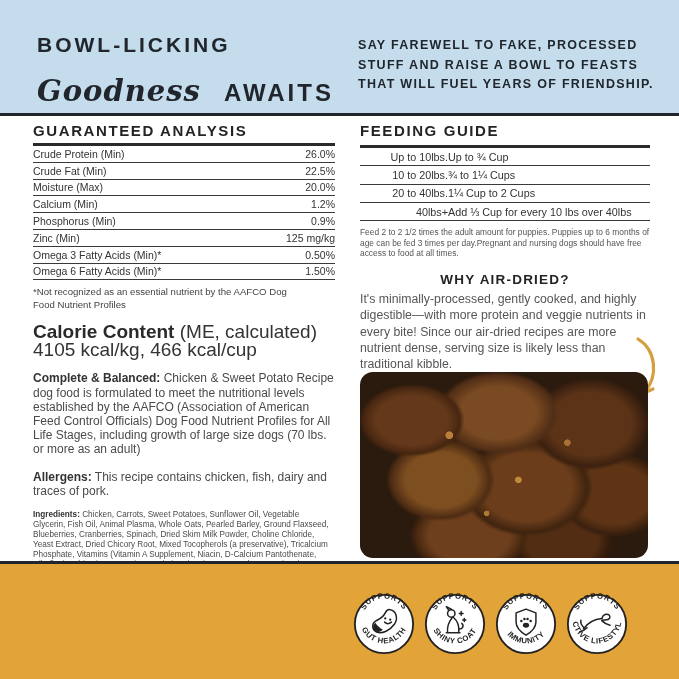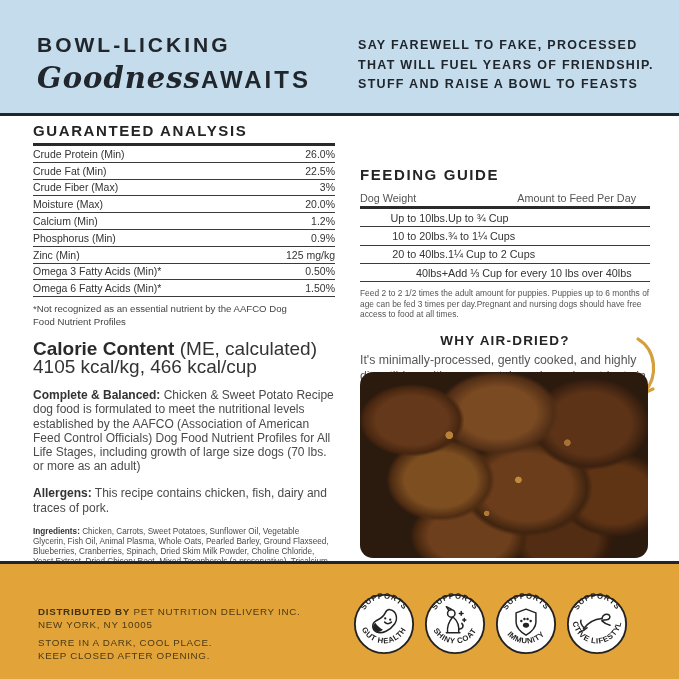--- a/index.html
+++ b/index.html
@@ -11,7 +11,7 @@
           border-bottom:3px solid #20262c;}
   .banner-left{position:absolute;left:37px;top:33px;color:#20262c;}
   .headline1{font-size:21px;font-weight:bold;letter-spacing:3px;}
-  .headline2{margin-top:4px;display:flex;align-items:baseline;gap:0;}
+  .headline2{margin-top:17px;display:flex;align-items:baseline;gap:23px;}
   .script{font-family:"DejaVu Serif",serif;font-style:italic;font-weight:bold;font-size:29px;letter-spacing:1px;}
   .awaits{font-size:24px;font-weight:bold;letter-spacing:3px;}
   .banner-right{position:absolute;left:358px;top:36px;color:#20262c;font-size:12.5px;

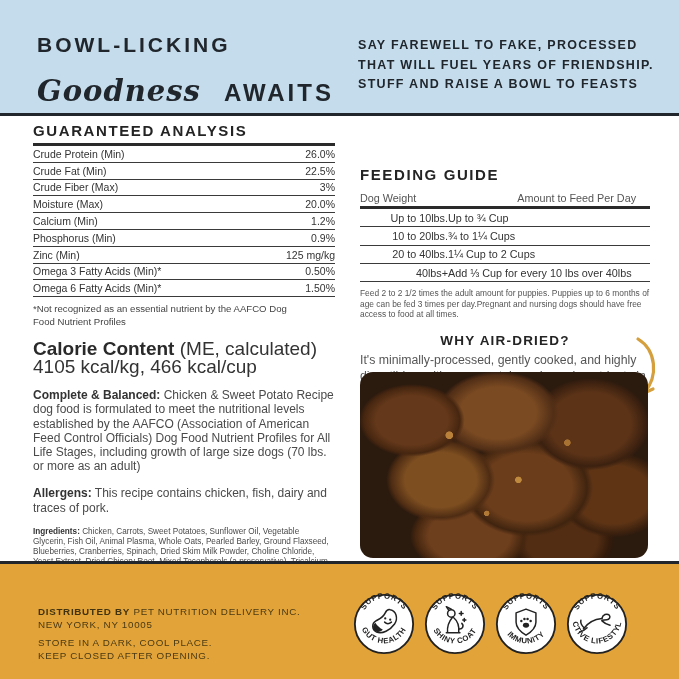--- a/index.html
+++ b/index.html
@@ -99,8 +99,8 @@
     </div>
     <div class="banner-right">
       <div>SAY FAREWELL TO FAKE, PROCESSED</div>
+      <div>STUFF AND RAISE A BOWL TO FEASTS</div>
       <div>THAT WILL FUEL YEARS OF FRIENDSHIP.</div>
-      <div>STUFF AND RAISE A BOWL TO FEASTS</div>
     </div>
   </header>
 

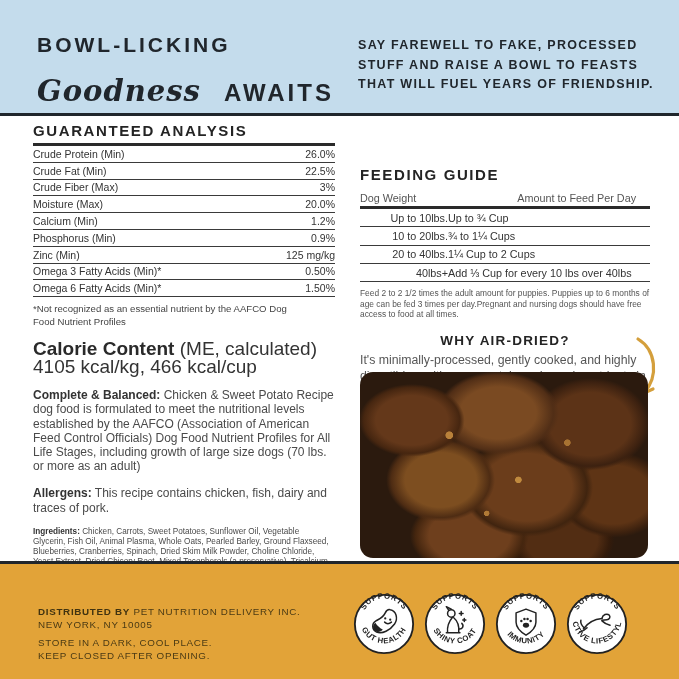--- a/index.html
+++ b/index.html
@@ -19,7 +19,7 @@
 
   
   .col-left{position:absolute;left:33px;top:122px;width:302px;}
-  .col-right{position:absolute;left:360px;top:122px;width:290px;margin-top:44px;}
+  .col-right{position:absolute;left:360px;top:122px;width:290px;}
   .section-title{font-size:15px;font-weight:bold;letter-spacing:1.6px;color:#242424;}
 
   

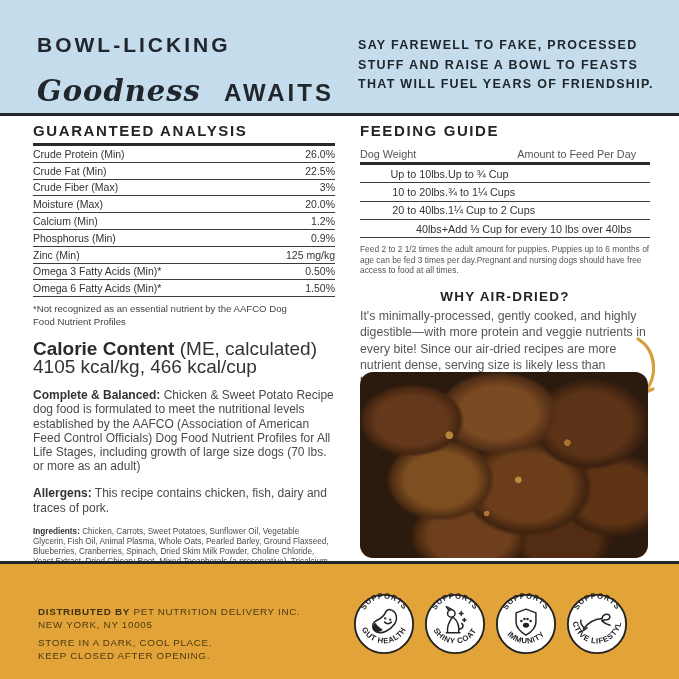--- a/index.html
+++ b/index.html
@@ -164,10 +164,6 @@
     <div class="section-title">FEEDING GUIDE</div>
 
     <div class="fg-table">
-      <div class="fg-head">
-        <span class="c1">Dog Weight</span>
-        <span class="c2">Amount to Feed Per Day</span>
-      </div>
       <div class="fg-body">
         <div class="fg-row">
             <span class="c1">Up to 10lbs.</span>

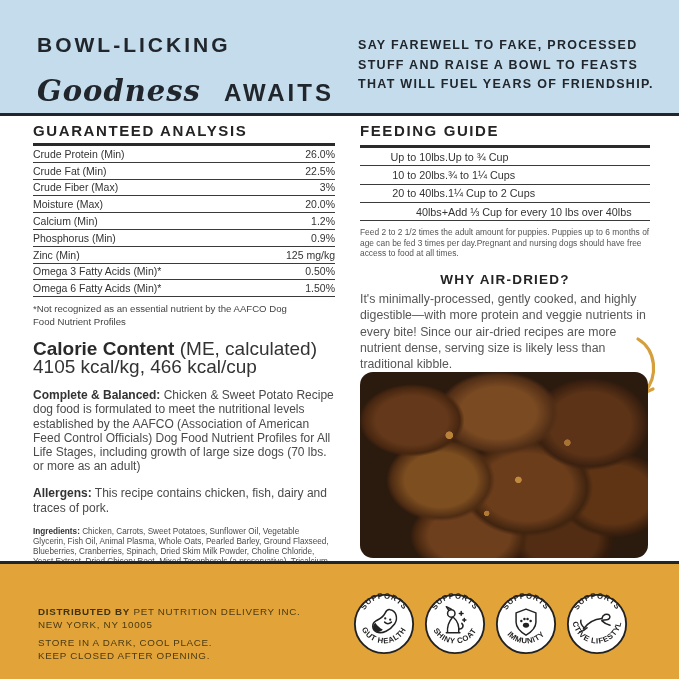--- a/index.html
+++ b/index.html
@@ -117,10 +117,6 @@
           <span class="val">22.5%</span>
         </div>
       <div class="ga-row">
-          <span>Crude Fiber (Max)</span>
-          <span class="val">3%</span>
-        </div>
-      <div class="ga-row">
           <span>Moisture (Max)</span>
           <span class="val">20.0%</span>
         </div>

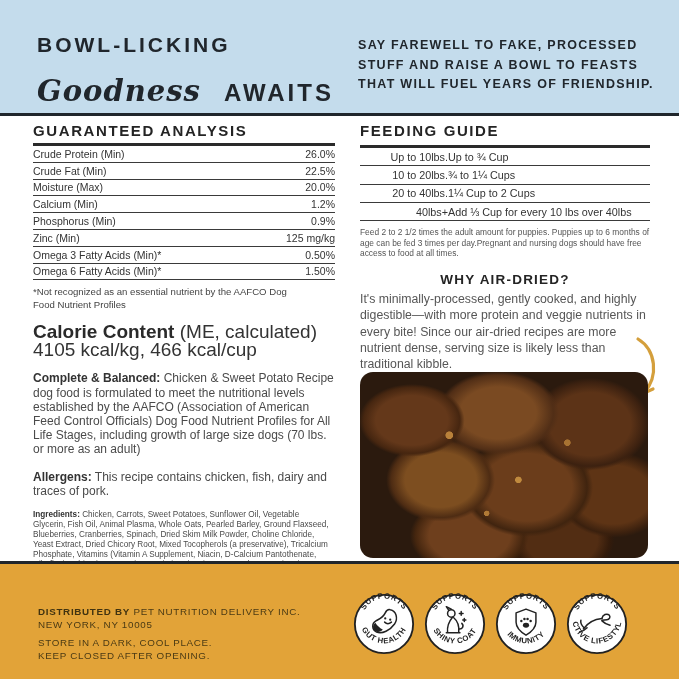--- a/index.html
+++ b/index.html
@@ -196,12 +196,6 @@
   <div class="photo"></div>
 
   <footer class="footer">
-    <div class="footer-text">
-      <div><b>DISTRIBUTED BY</b><span> PET NUTRITION DELIVERY INC.</span></div>
-      <div>NEW YORK, NY 10005</div>
-      <div class="storage">STORE IN A DARK, COOL PLACE.</div>
-      <div>KEEP CLOSED AFTER OPENING.</div>
-    </div>
 
     <div class="badges">
 

